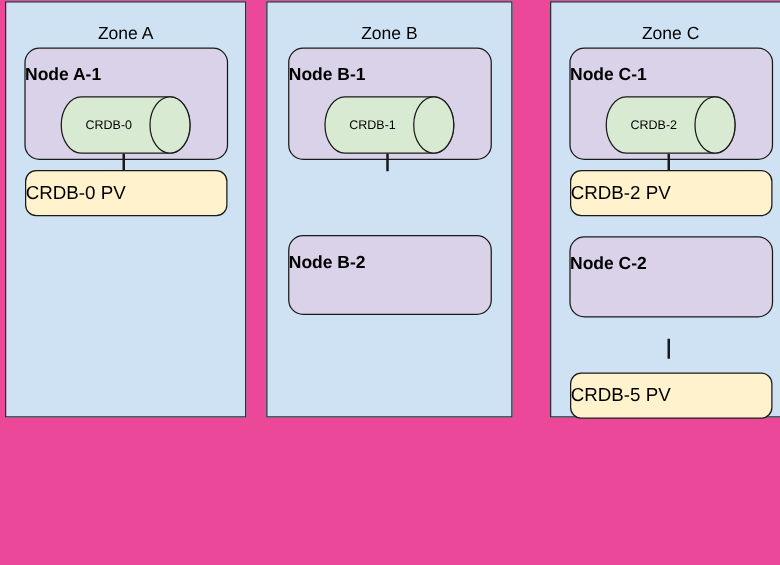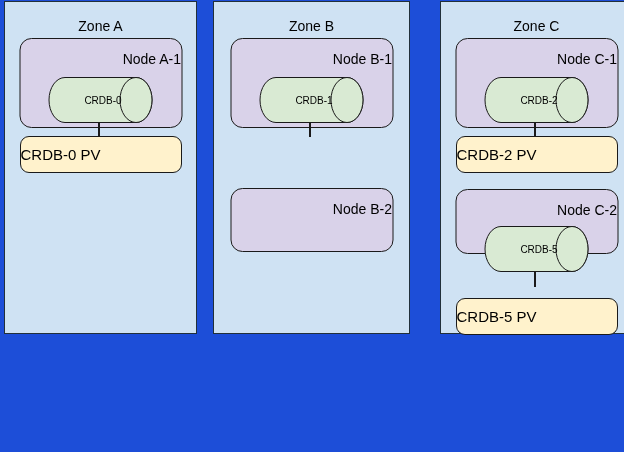--- a/index.html
+++ b/index.html
@@ -12,7 +12,7 @@
     position: relative;
     width: 624px;
     height: 452px;
-    background: #1d4ed8;
+    background: #ec4899;
     overflow: hidden;
   }
   .zone {

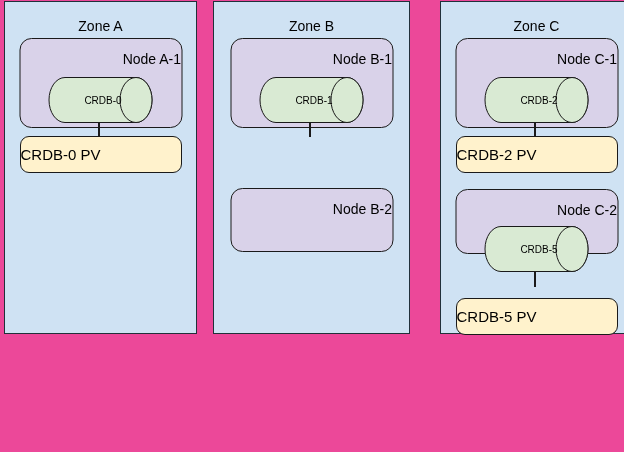--- a/index.html
+++ b/index.html
@@ -55,9 +55,10 @@
     top: 12px;
     left: 0;
     width: 100%;
-    text-align: right;
+    text-align: left;
     font-size: 14px;
     color: #000;
+    font-weight: bold;
   }
   .cylinder {
     position: absolute;

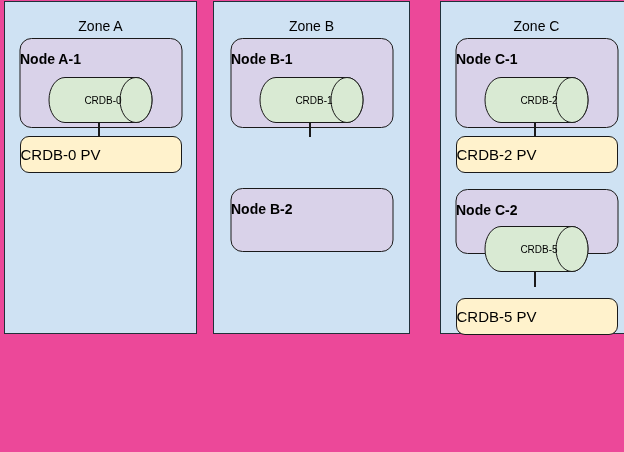--- a/index.html
+++ b/index.html
@@ -77,7 +77,7 @@
   }
   .cyl-label {
     position: absolute;
-    left: 16px; top: 0;
+    left: 0; top: 0;
     width: 100%; height: 100%;
     box-sizing: border-box;
     padding-right: 27px;

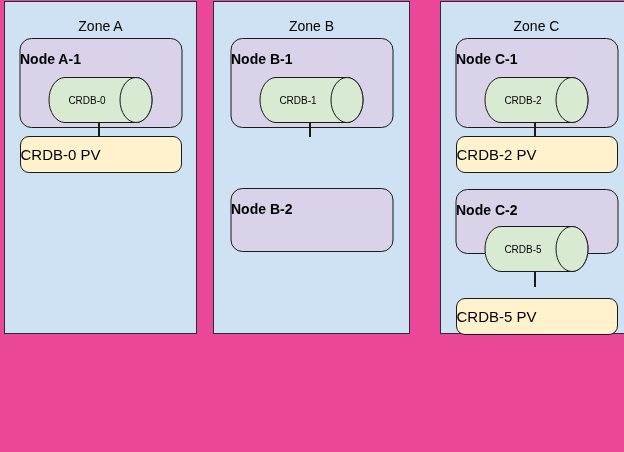--- a/index.html
+++ b/index.html
@@ -184,13 +184,6 @@
 
     <div class="node node-c2">
       <div class="node-title">Node C-2</div>
-      <div class="cylinder">
-        <svg viewBox="0 0 104 46">
-          <path d="M16.5 0.5 H87.5 A16 22.5 0 0 1 87.5 45.5 H16.5 A16 22.5 0 0 1 16.5 0.5 Z" fill="#d9ead3" stroke="#1a1a1a" stroke-width="1"></path>
-          <ellipse cx="87.5" cy="23" rx="16" ry="22.5" fill="#d9ead3" stroke="#1a1a1a" stroke-width="1"></ellipse>
-        </svg>
-        <div class="cyl-label">CRDB-5</div>
-      </div>
     </div>
 
     <div class="connector conn-c2"></div>

